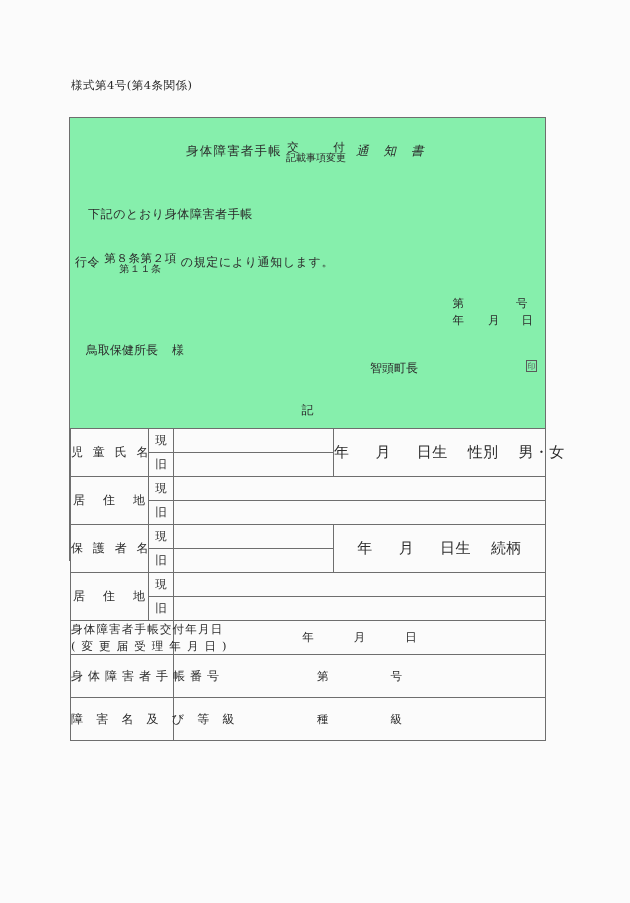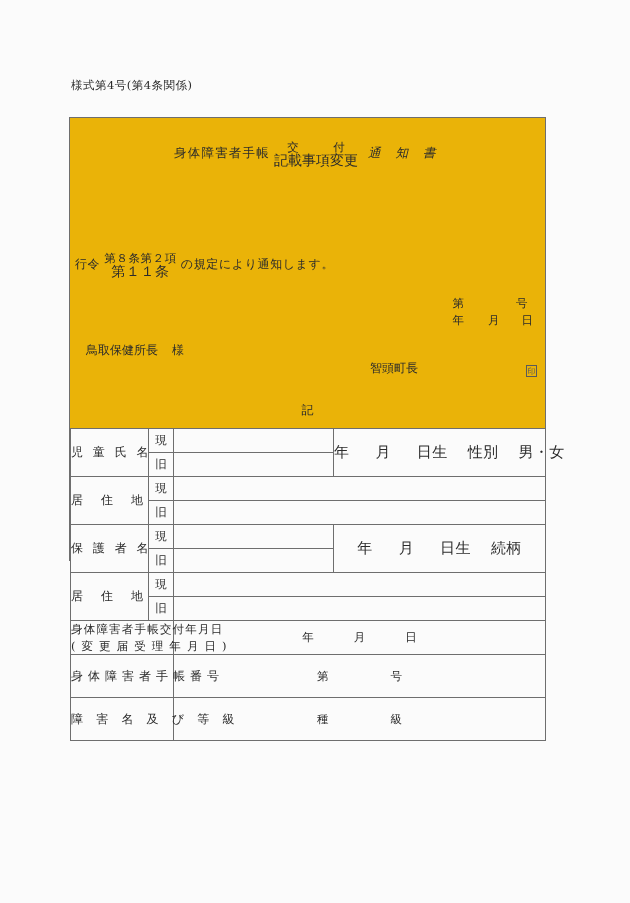--- a/index.html
+++ b/index.html
@@ -42,7 +42,7 @@
     height: 444px;
     border: 1px solid #6e6e6e;
     box-sizing: border-box;
-    background: #eab308;
+    background: #86efac;
   }
 
   

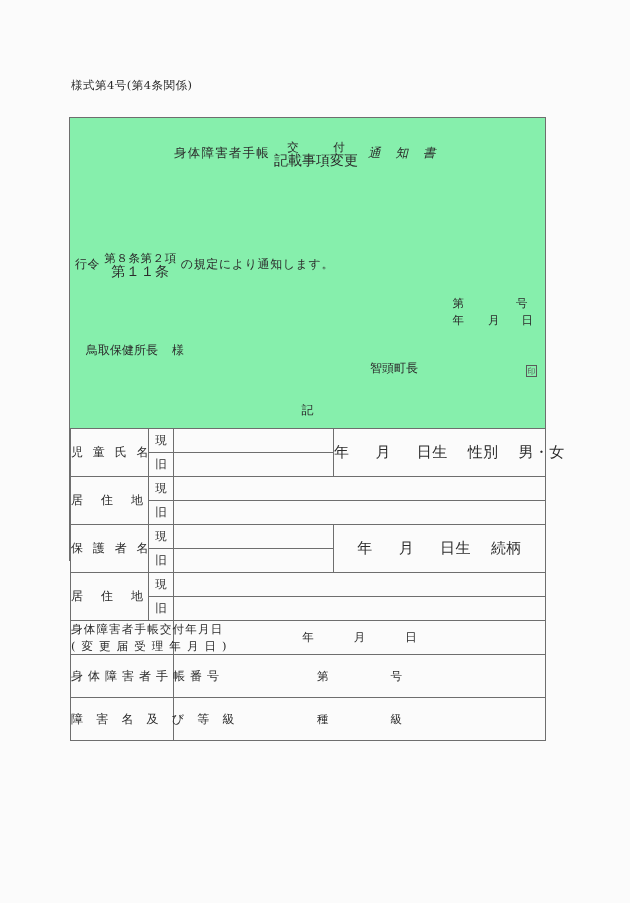--- a/index.html
+++ b/index.html
@@ -76,7 +76,7 @@
   }
   .stack > span { display: block; white-space: nowrap; }
   .stack .top { font-size: 11.5px; }
-  .stack .bot { font-size: 14px; }
+  .stack .bot { font-size: 10px; }
 
   .body-p1 {
     position: absolute;

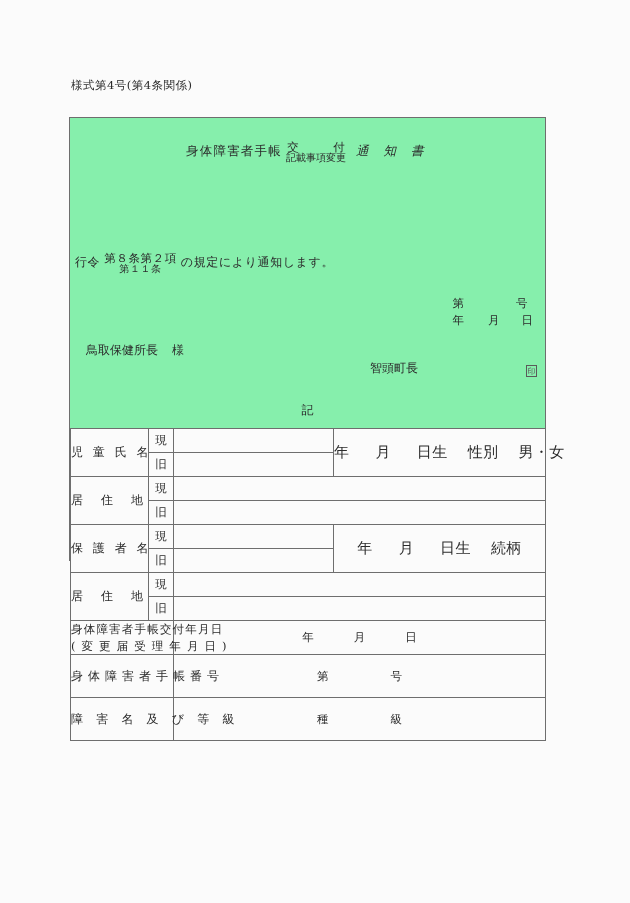--- a/index.html
+++ b/index.html
@@ -217,7 +217,7 @@
       </div>
 
       <div class="body-p1">
-        
+        <span>下記のとおり身体障害者手帳</span>
       </div>
 
       <div class="body-p2">

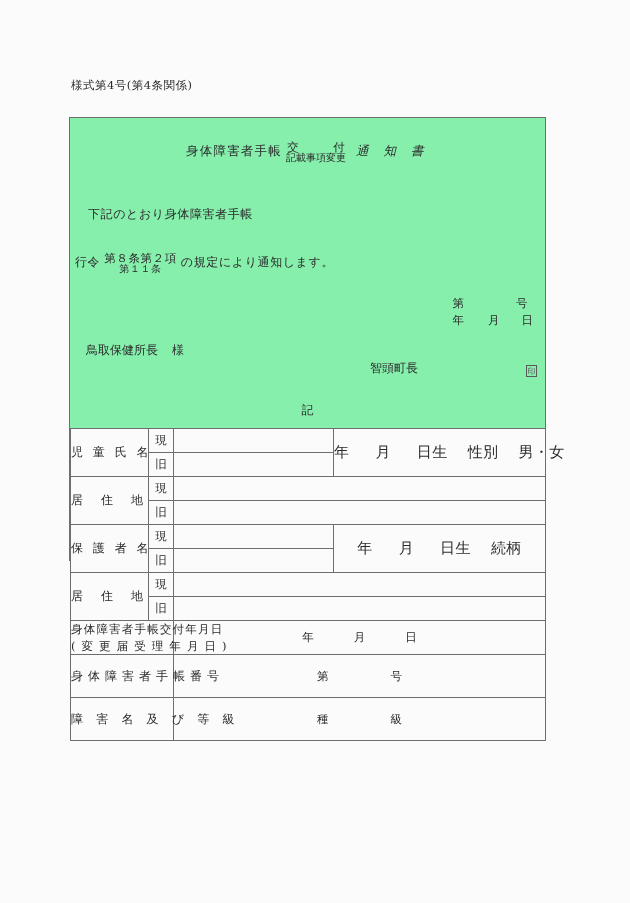--- a/index.html
+++ b/index.html
@@ -127,7 +127,7 @@
     white-space: nowrap;
     display: flex;
     justify-content: space-between;
-    align-items: flex-end;
+    align-items: flex-start;
   }
   .seal {
     display: inline-block;

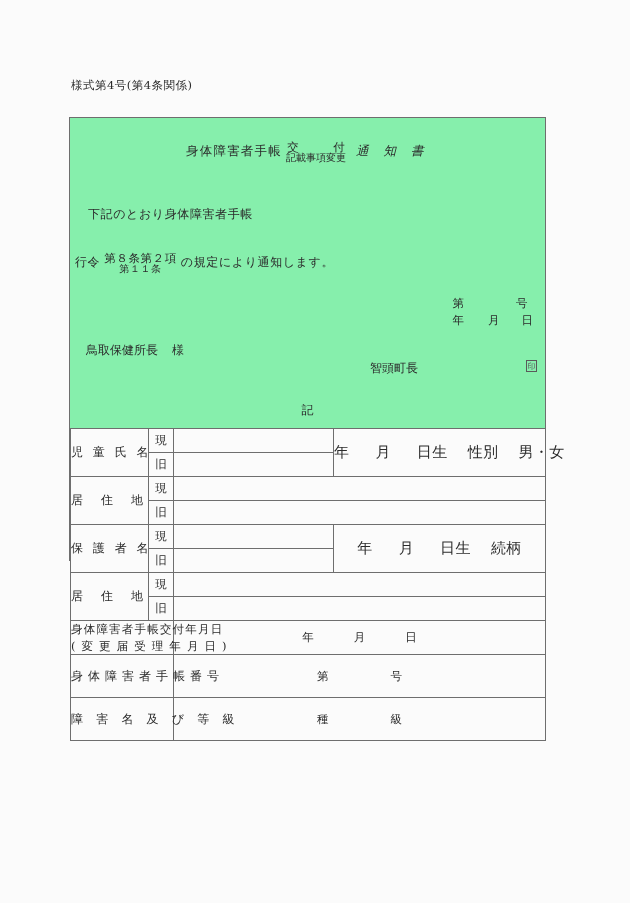--- a/index.html
+++ b/index.html
@@ -165,7 +165,7 @@
     background: #fbfbfb;
   }
   .lbl {
-    text-align: left;
+    text-align: right;
     letter-spacing: 3px;
     padding: 0 2px;
     white-space: nowrap;

